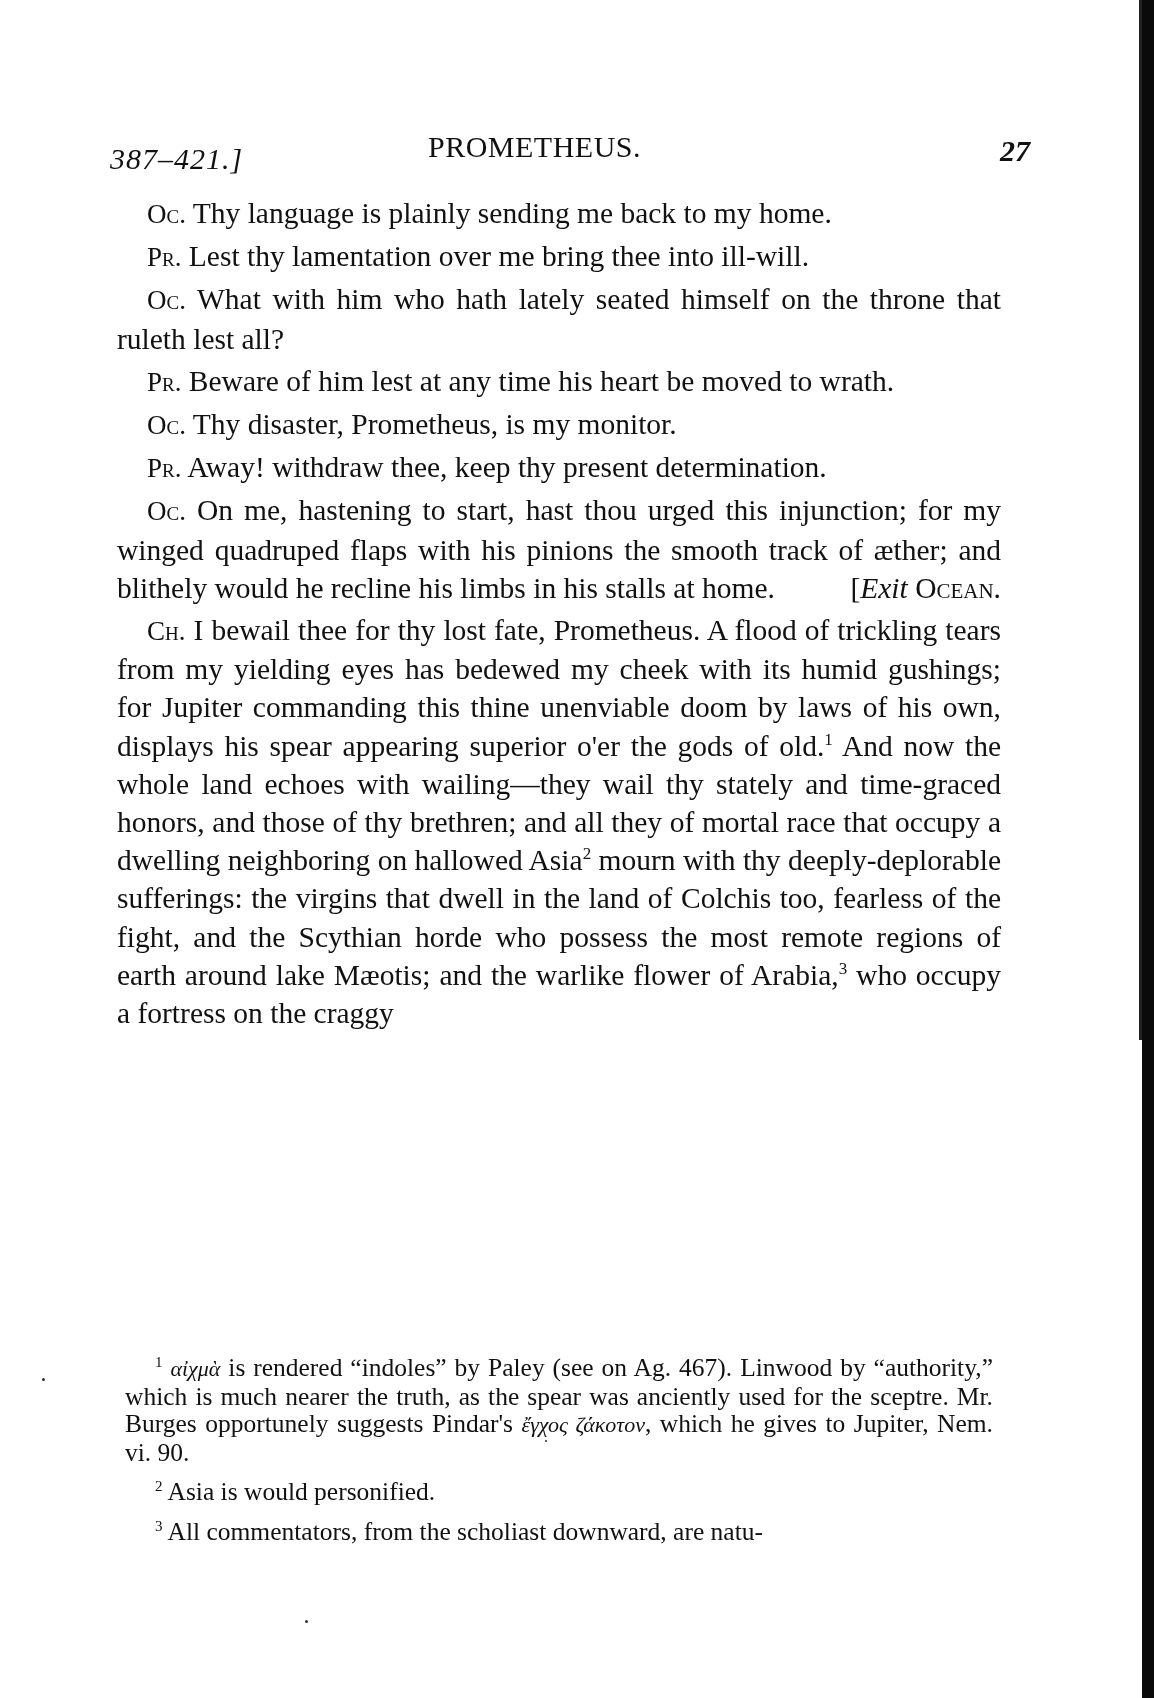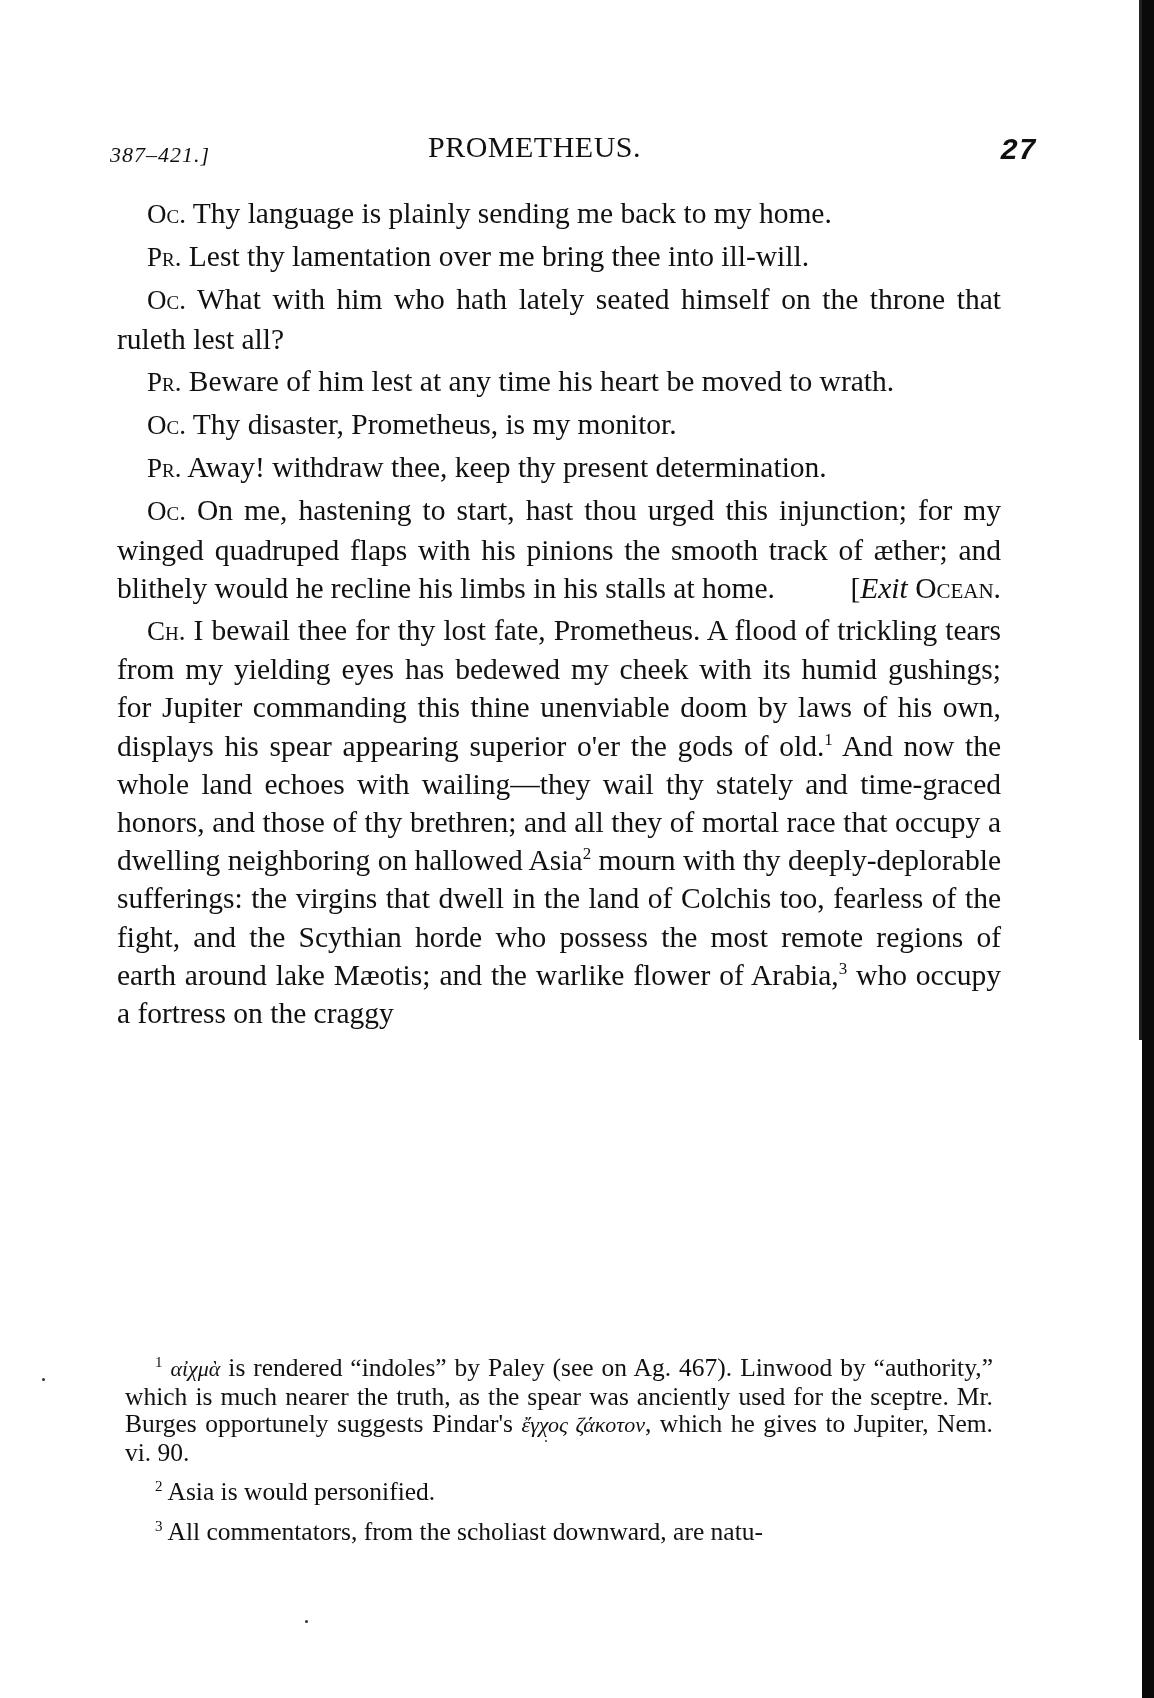--- a/index.html
+++ b/index.html
@@ -43,7 +43,7 @@
       left: 0;
       top: 12px;
       font-family: "Liberation Serif", serif;
-      font-size: 22px;
+      font-size: 30px;
       font-style: italic;
       letter-spacing: 1px;
     }

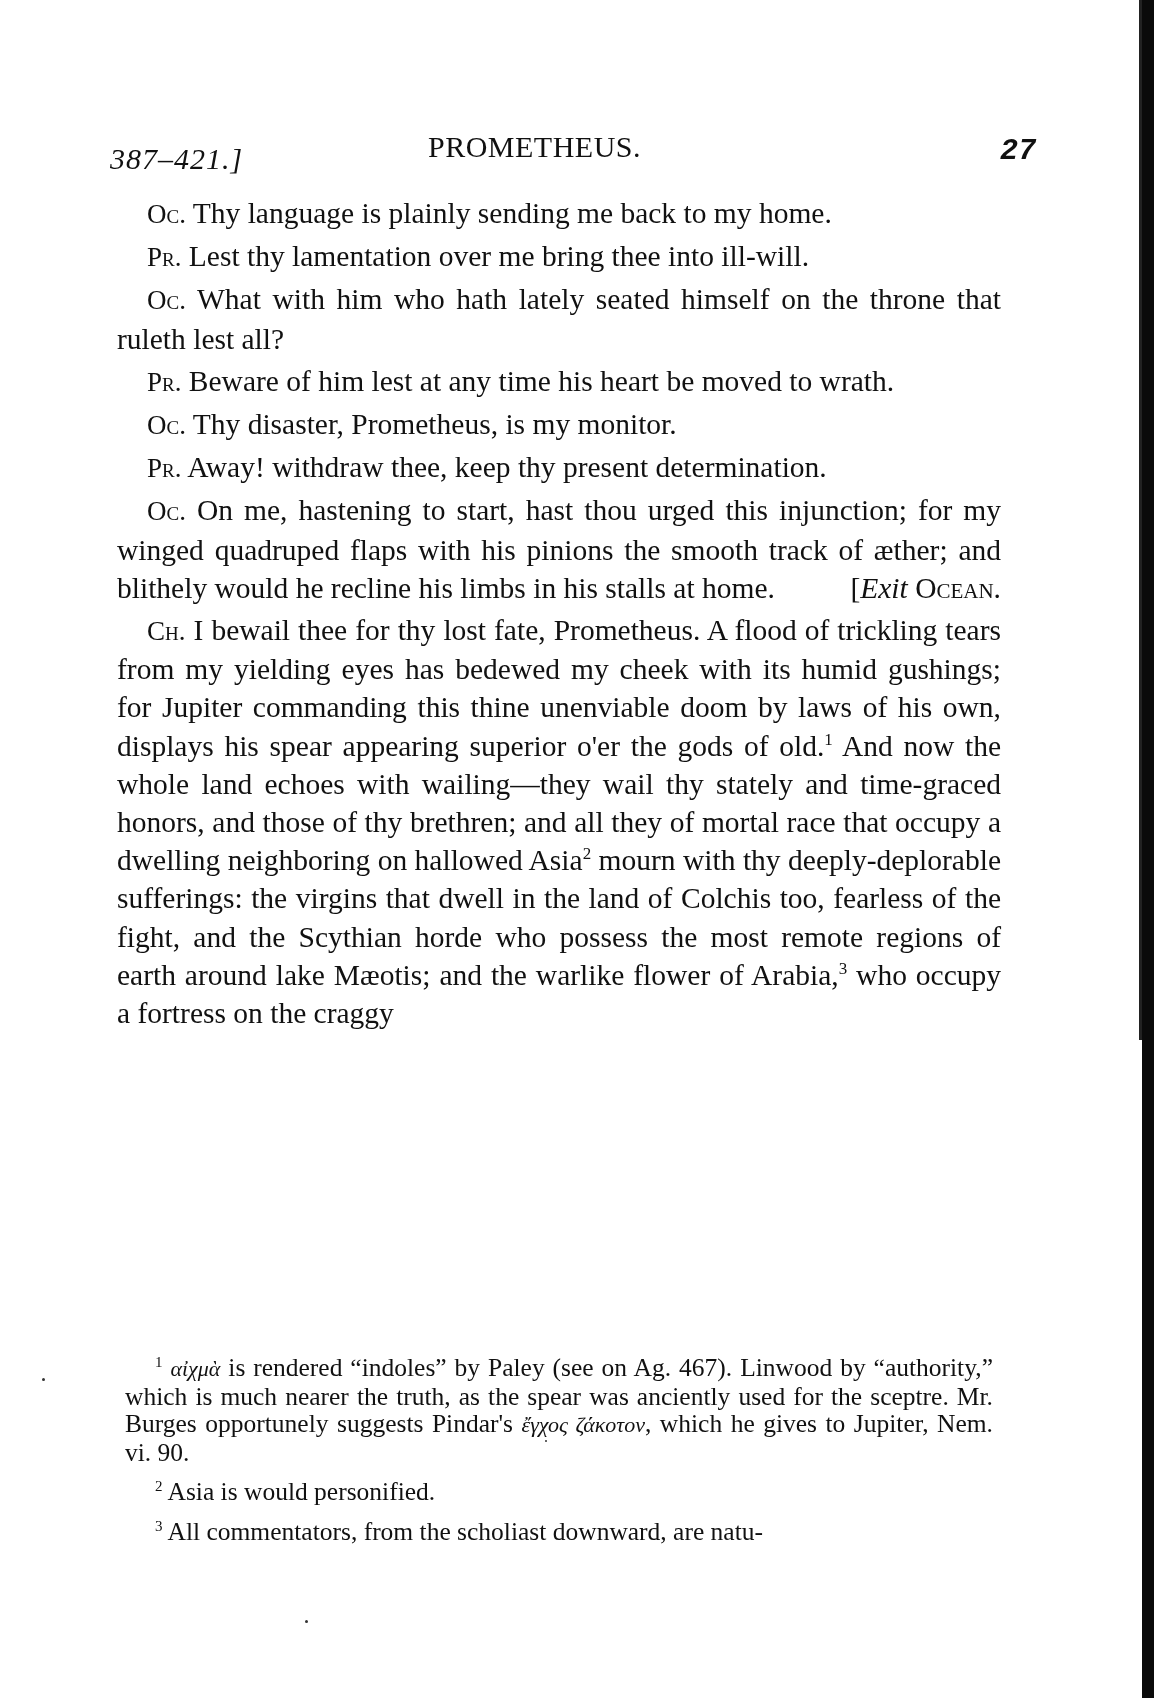--- a/index.html
+++ b/index.html
@@ -59,7 +59,7 @@
       position: absolute;
       left: 890px;
       top: 4px;
-      font-family: Liberation Mono, monospace;
+      font-family: Liberation Serif, serif;
       font-size: 30px;
       font-weight: bold;
       font-style: italic;

